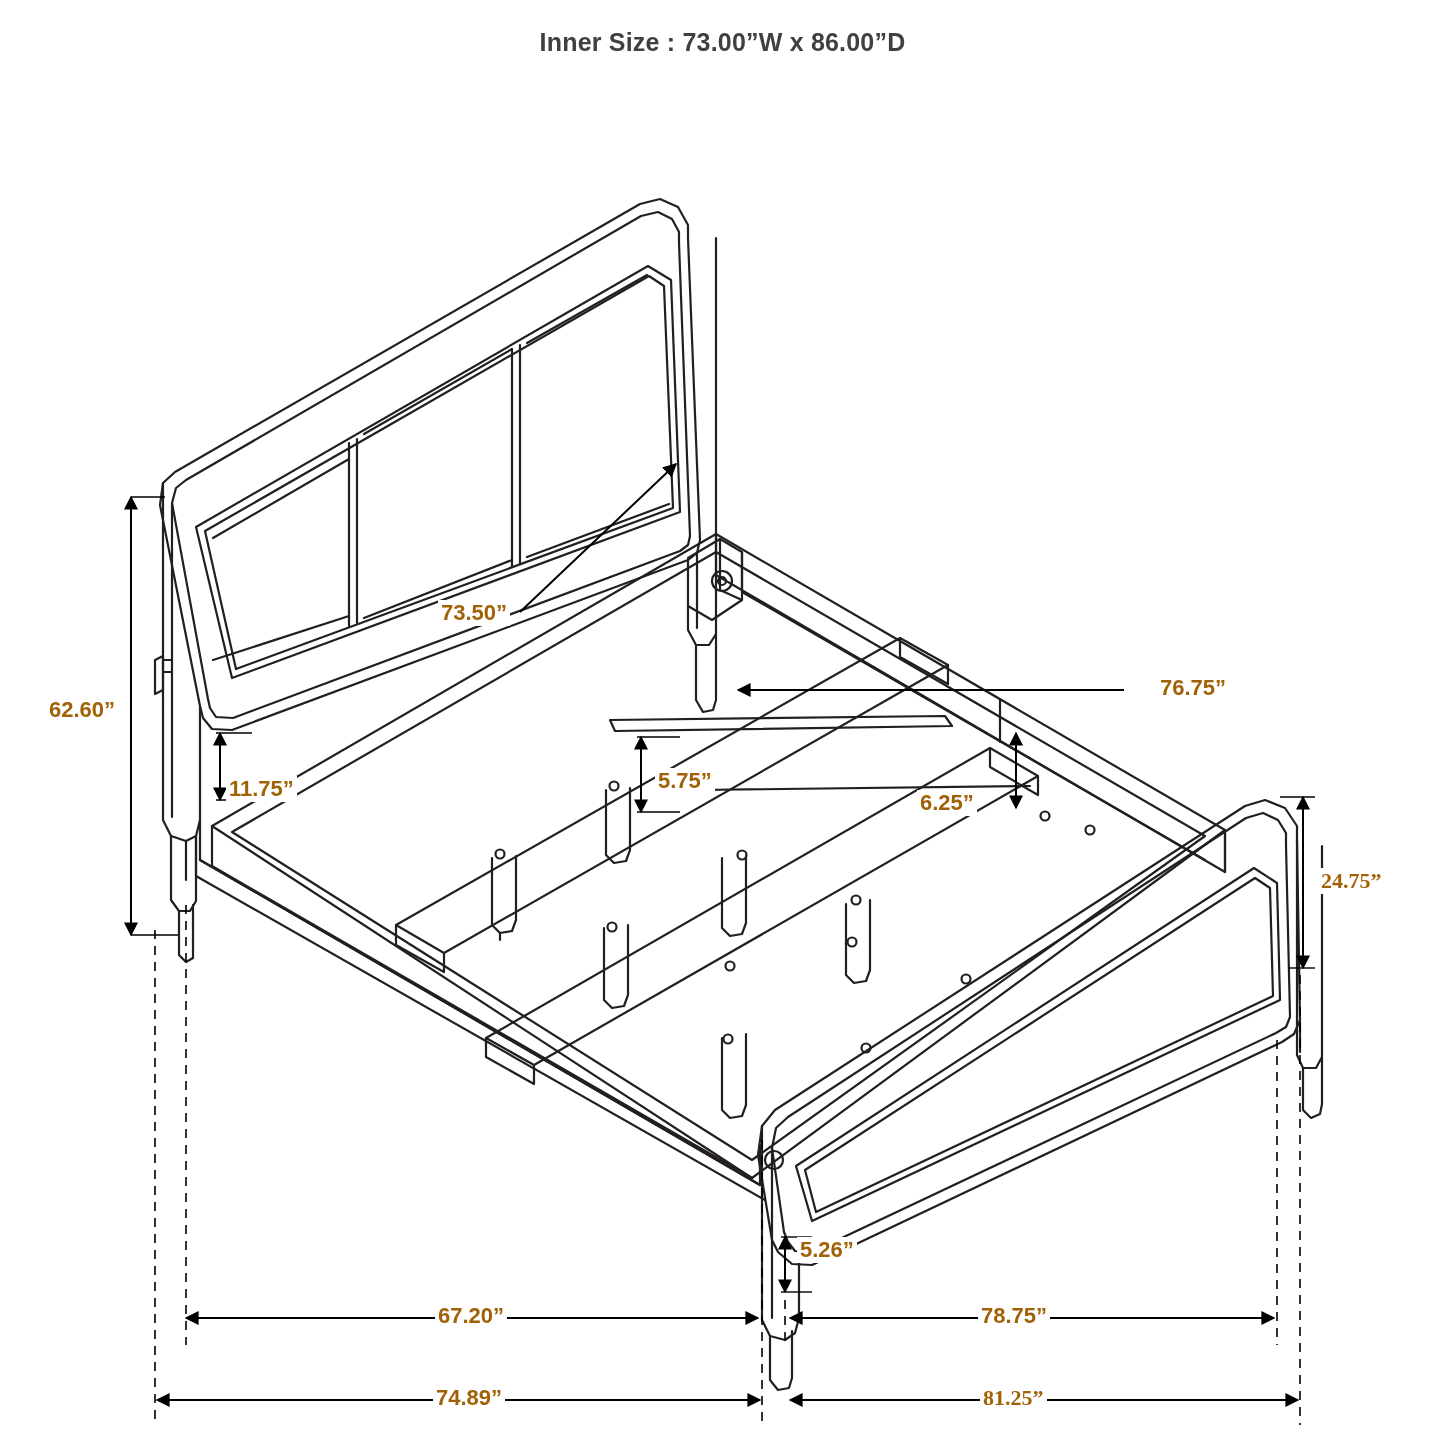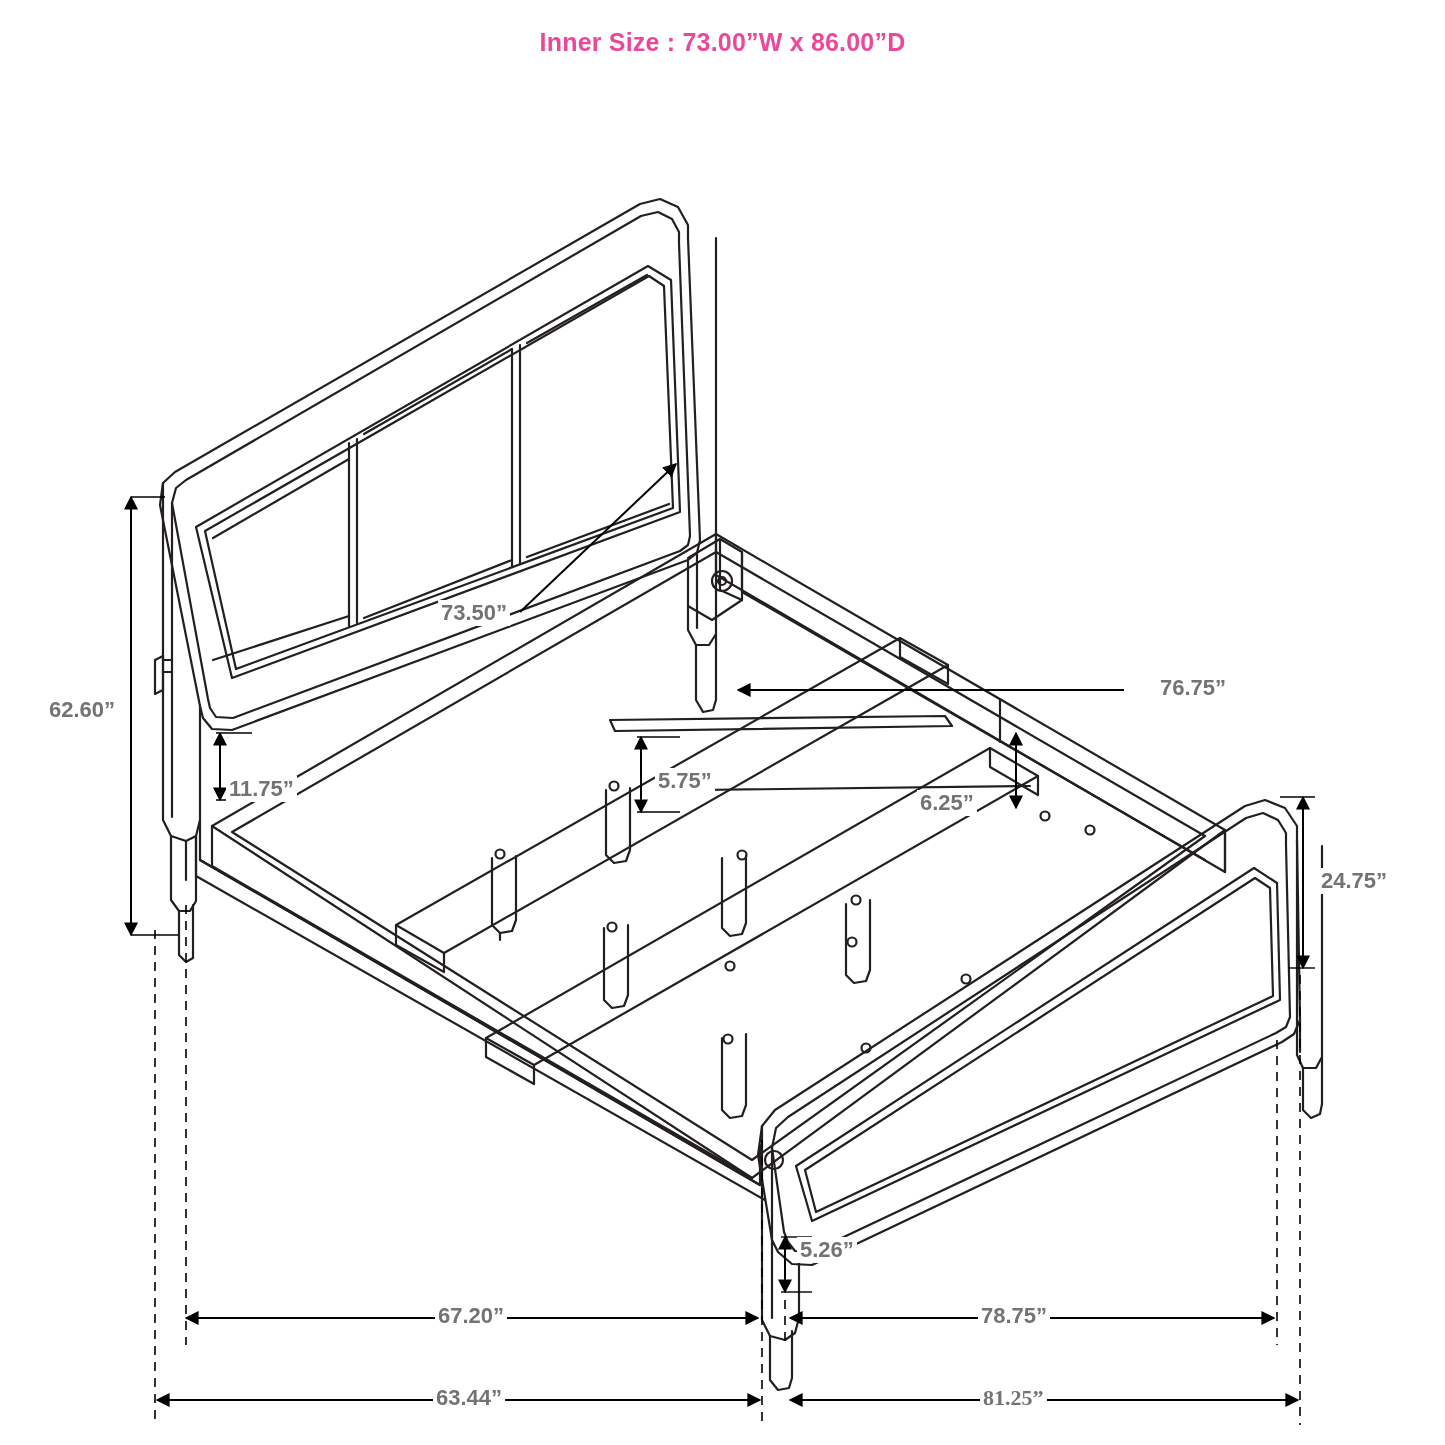--- a/index.html
+++ b/index.html
@@ -25,7 +25,7 @@
     text-align: center;
     font-size: 25px;
     font-weight: bold;
-    color: #ec4899;
+    color: #404040;
     letter-spacing: 0.2px;
   }
   svg.layer {

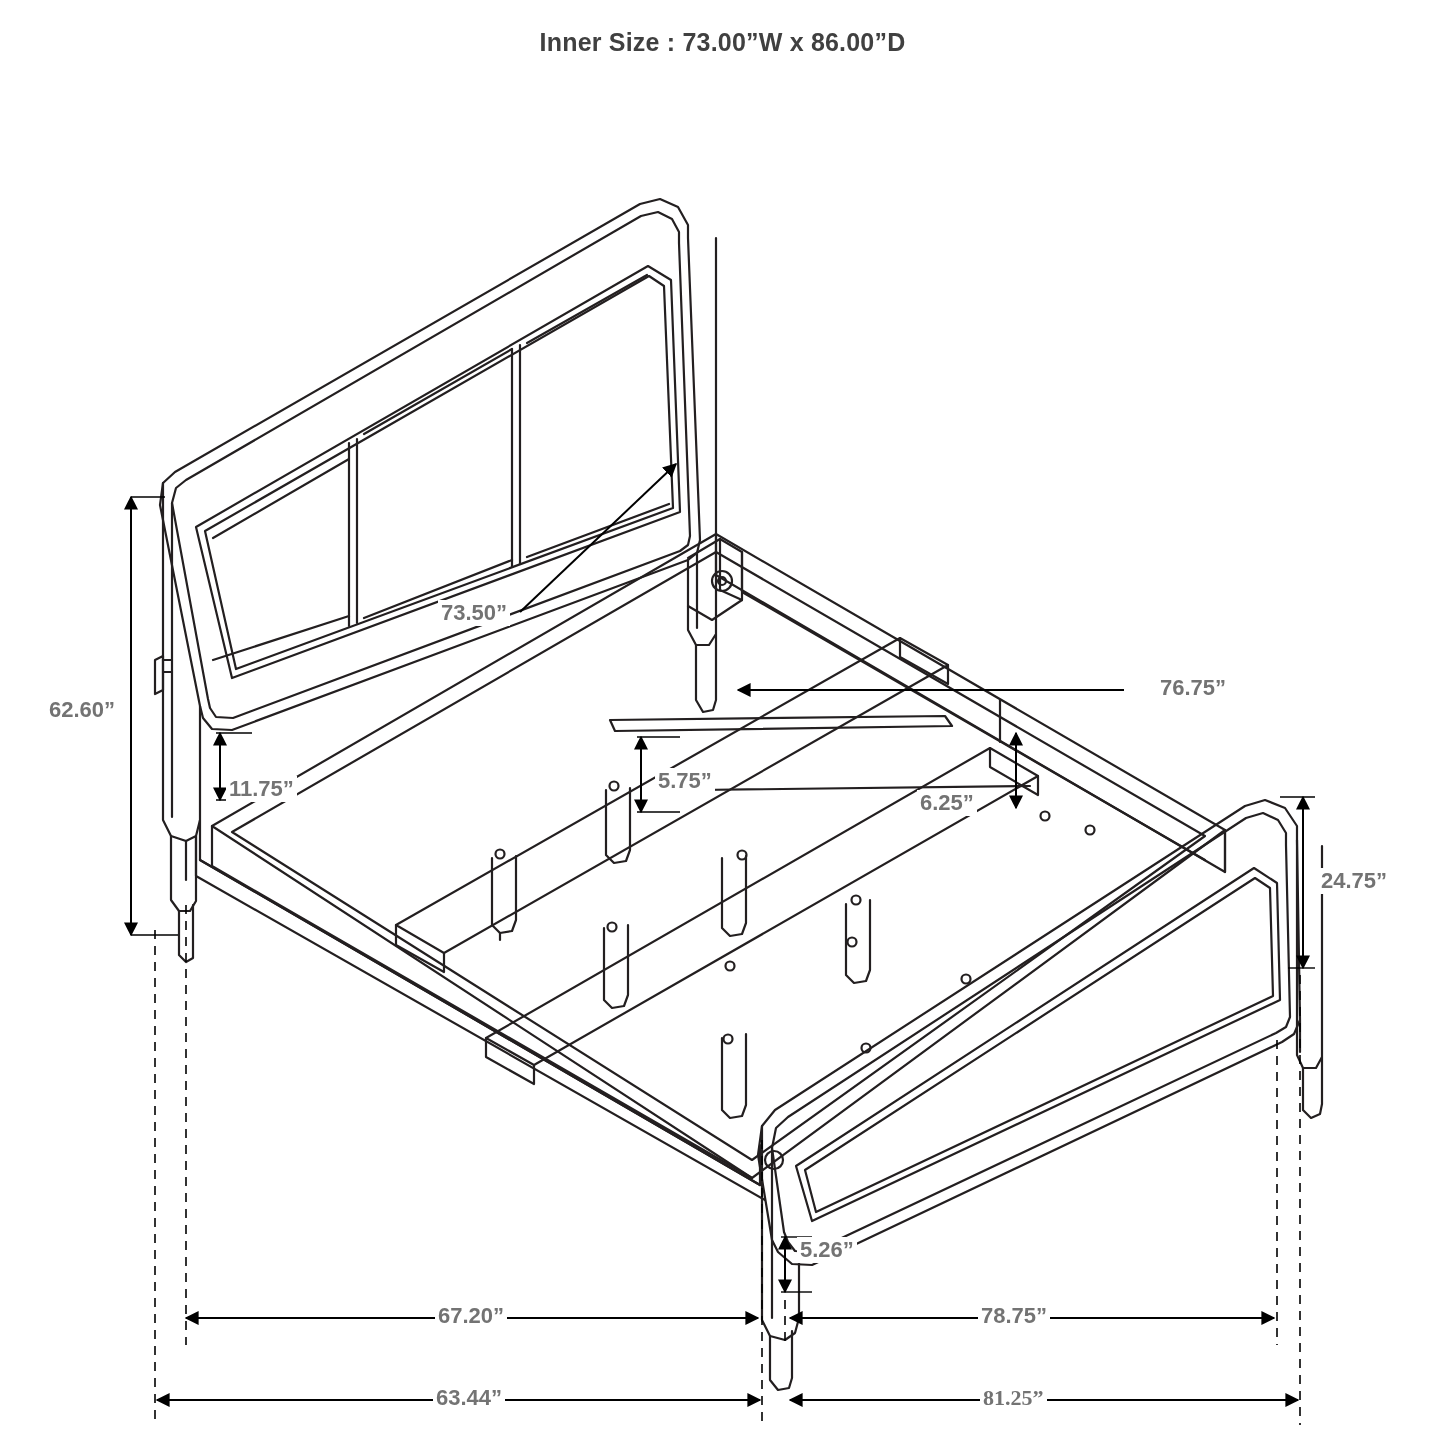--- a/index.html
+++ b/index.html
@@ -39,7 +39,7 @@
     position: absolute;
     font-size: 22px;
     font-weight: bold;
-    color: #737373;
+    color: #a16207;
     white-space: nowrap;
     background: #ffffff;
     padding: 0 3px;

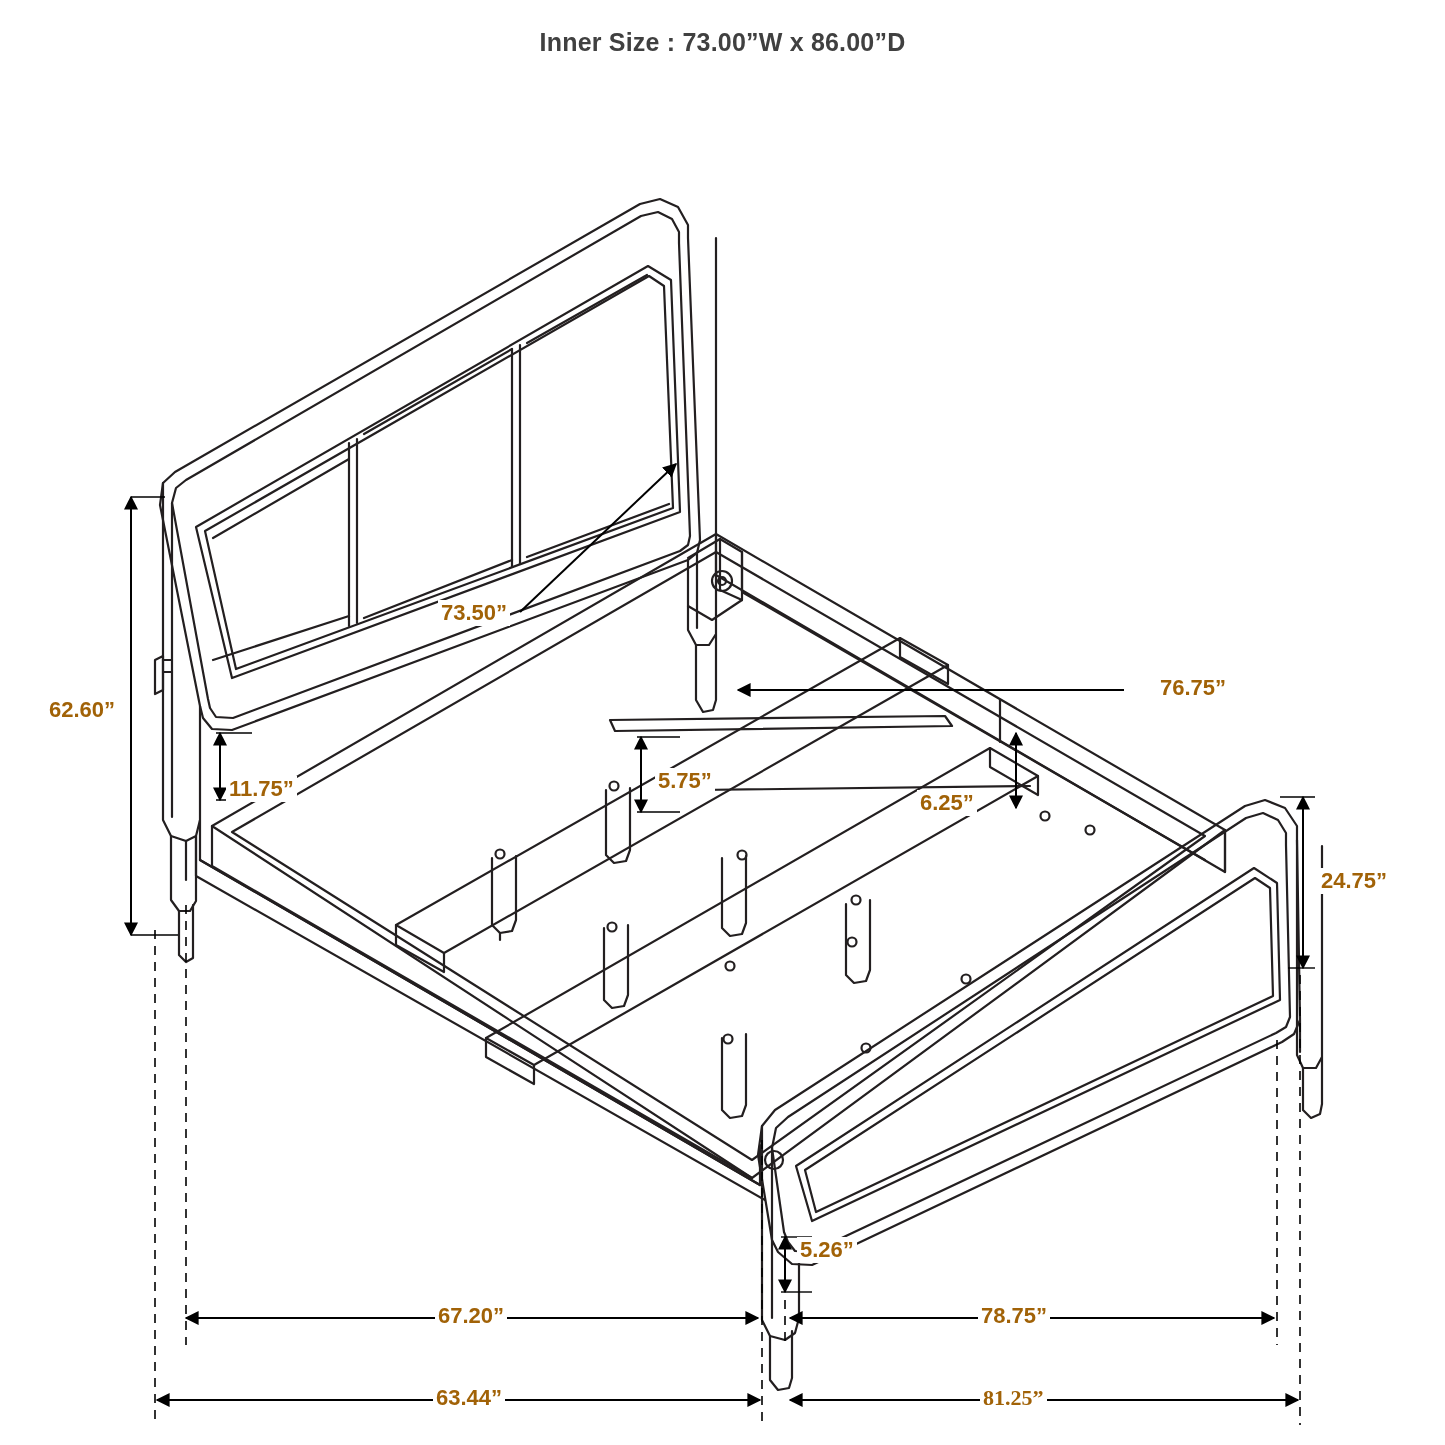--- a/index.html
+++ b/index.html
@@ -220,7 +220,7 @@
   <div class="dim" style="left:655px; top:768px;">5.75”</div>
   <div class="dim" style="left:917px; top:790px;">6.25”</div>
   <div class="dim" style="left:1129px;top:675px;margin-left:28px;">76.75”</div>
-  <div class="dim" style="left:1318px;top:868px;">24.75”</div>
+  <div class="dim" style="left:1318px;top:868px;font-family:Liberation Serif, serif;">24.75”</div>
   <div class="dim" style="left:797px; top:1237px;">5.26”</div>
   <div class="dim" style="left:435px; top:1303px;">67.20”</div>
   <div class="dim" style="left:978px; top:1303px;">78.75”</div>

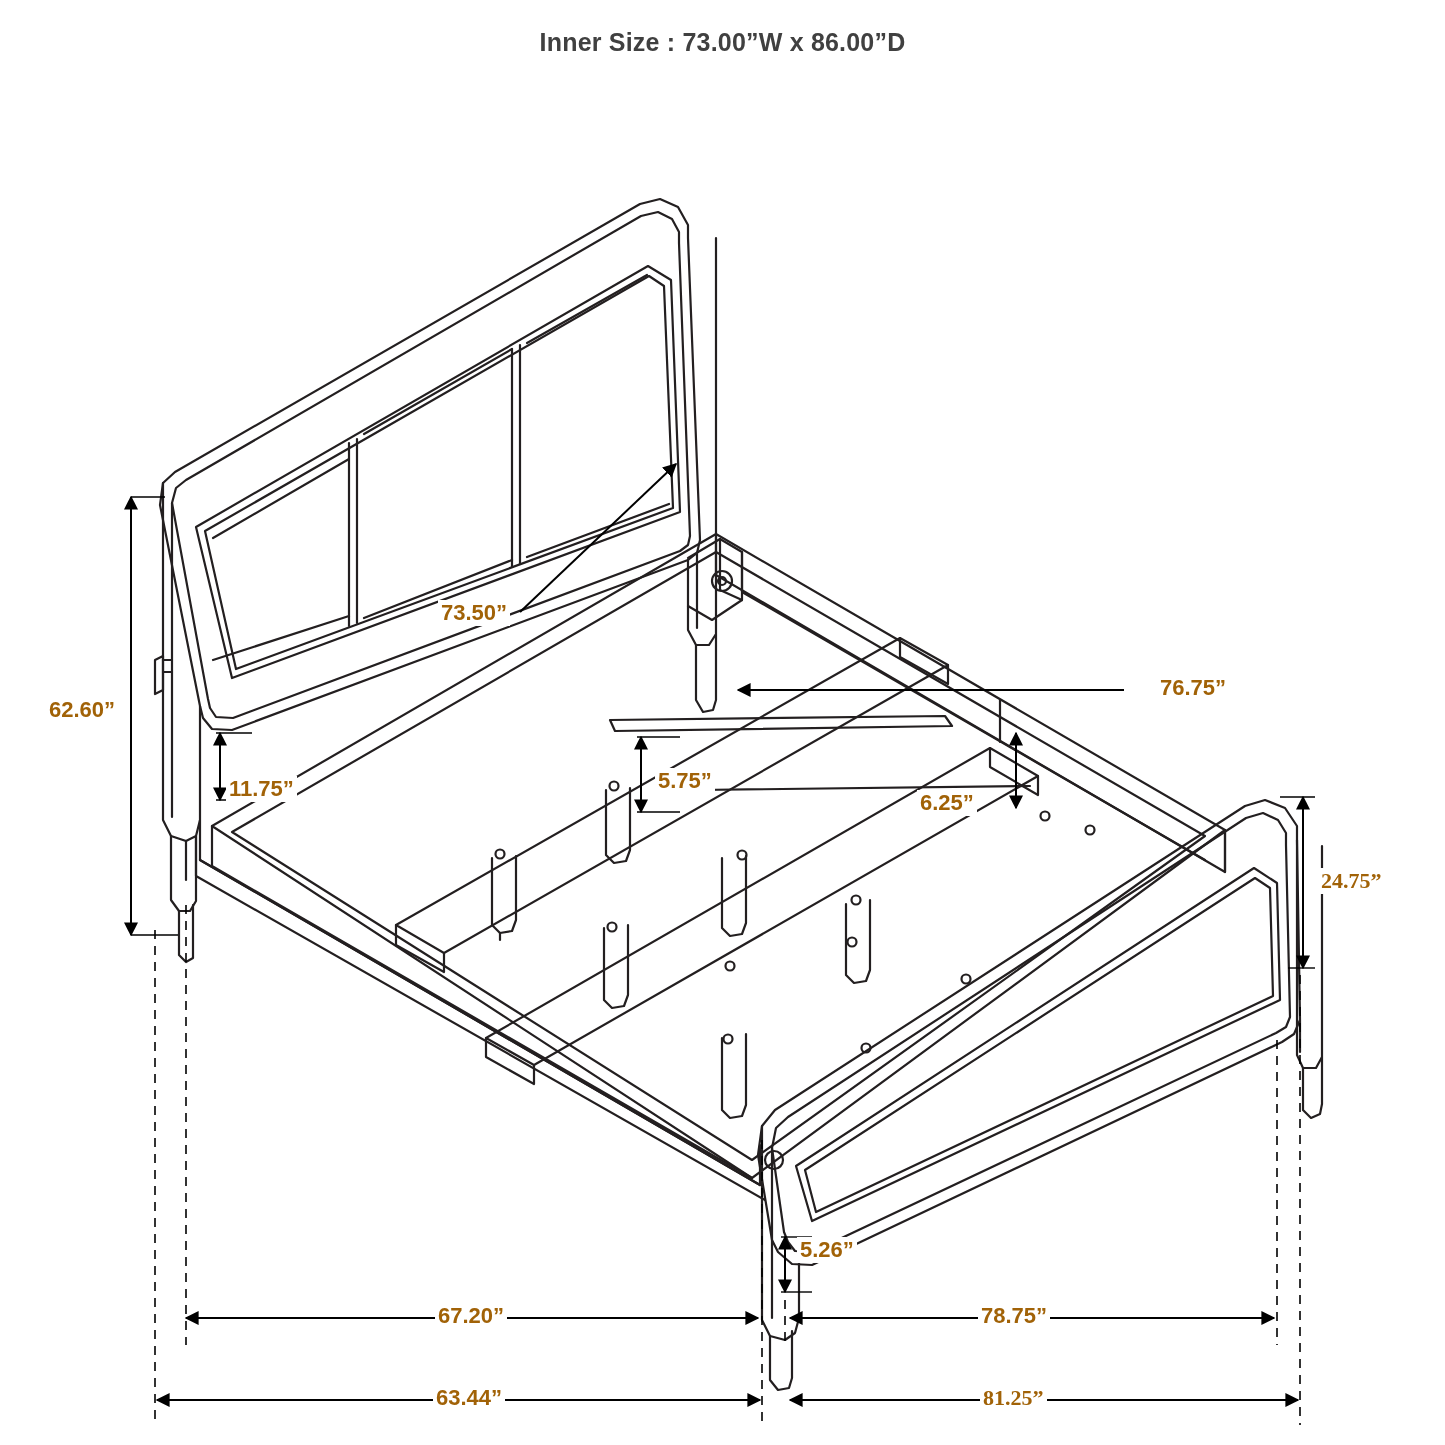--- a/index.html
+++ b/index.html
@@ -224,7 +224,7 @@
   <div class="dim" style="left:797px; top:1237px;">5.26”</div>
   <div class="dim" style="left:435px; top:1303px;">67.20”</div>
   <div class="dim" style="left:978px; top:1303px;">78.75”</div>
-  <div class="dim" style="left:433px; top:1385px;">63.44”</div>
+  <div class="dim" style="left:433px; top:1385px;">74.89”</div>
   <div class="dim" style="left:980px; top:1385px;font-family:Liberation Serif, serif;">81.25”</div>
 
 </div>

